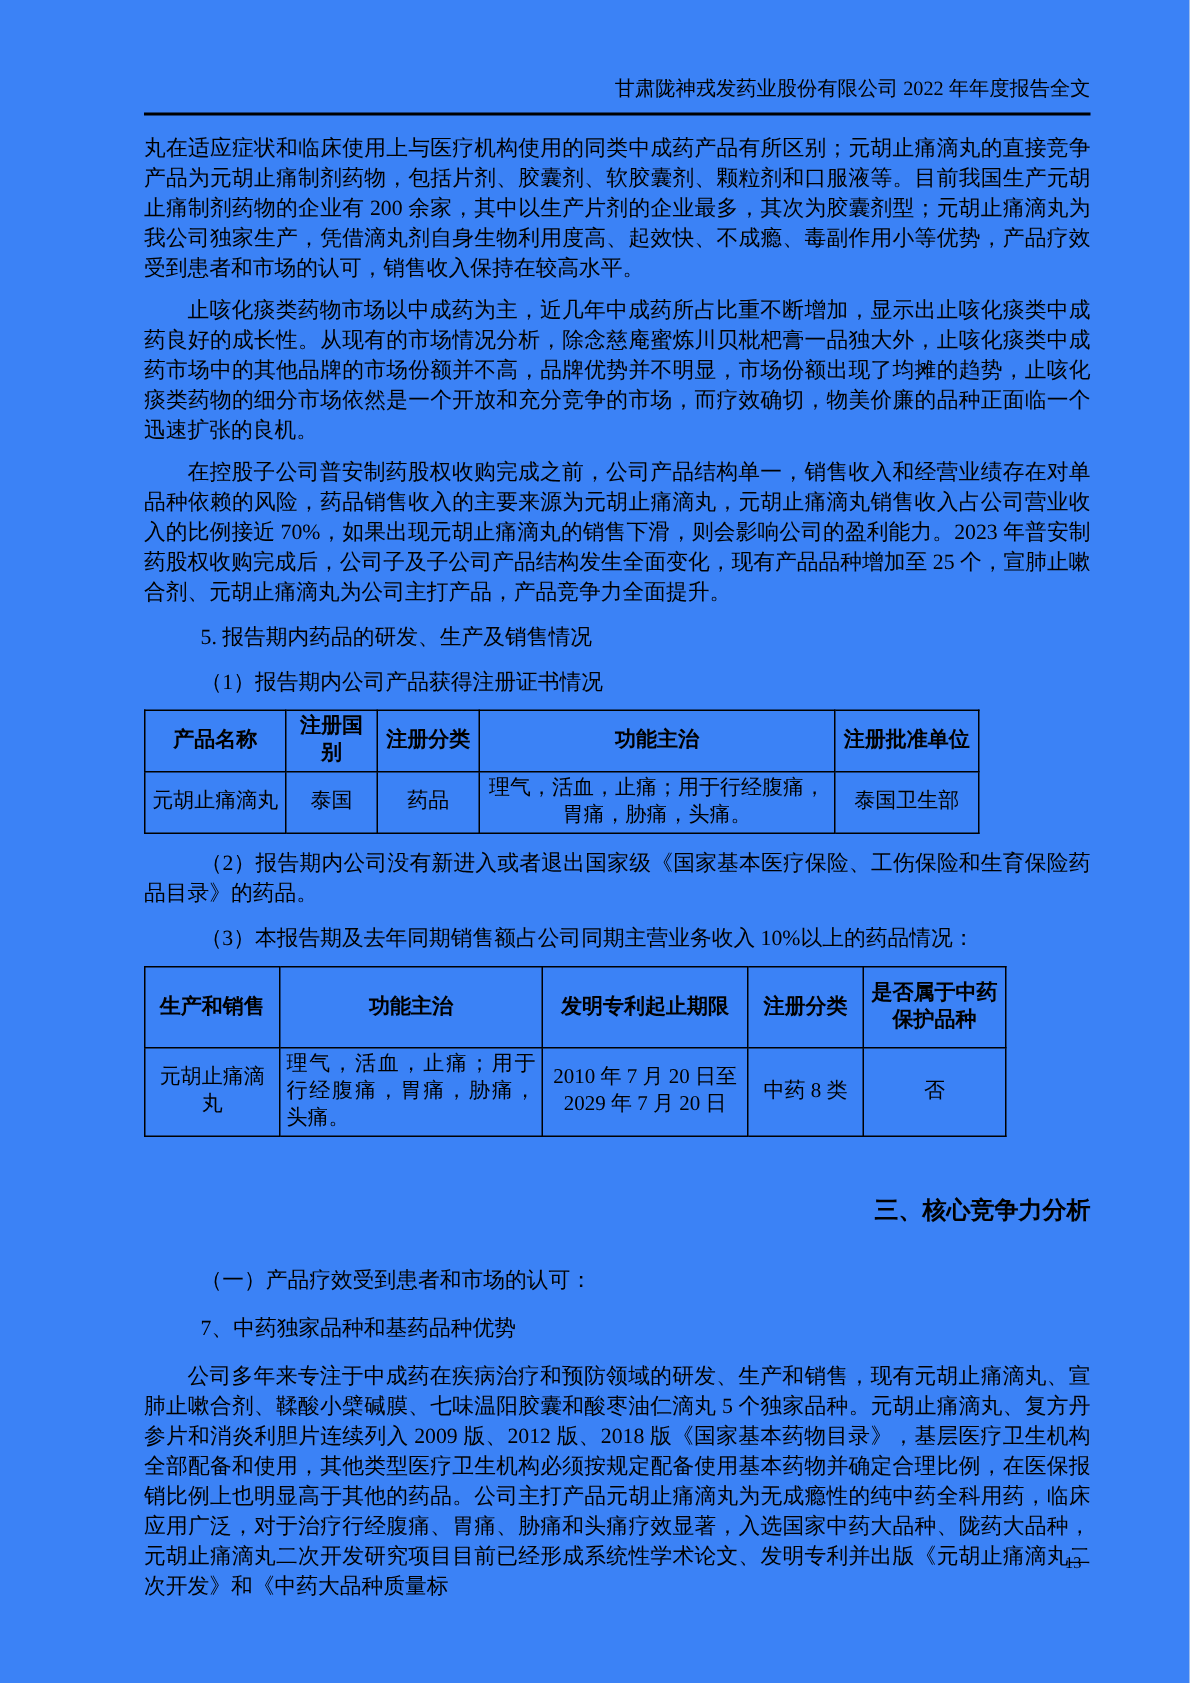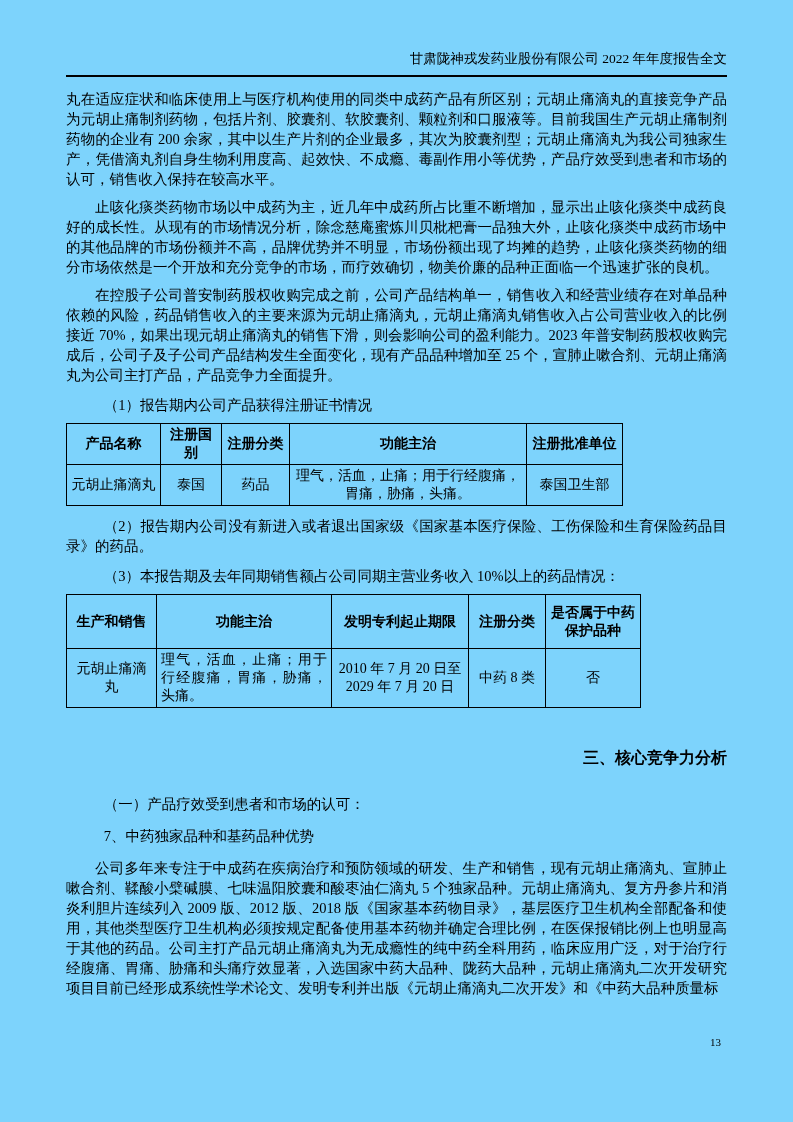--- a/index.html
+++ b/index.html
@@ -7,9 +7,9 @@
     position: relative;
     width: 793px; height: 1122px;
     margin: 0 auto;
-    background: #7dd3fc;
+    background: #3b82f6;
     box-sizing: border-box;
-    padding: 50px 66px 0 66px;
+    padding: 50px 66px 0 96px;
     font-family: "Liberation Serif", "DejaVu Serif", serif;
     color: #000;
     overflow: hidden;

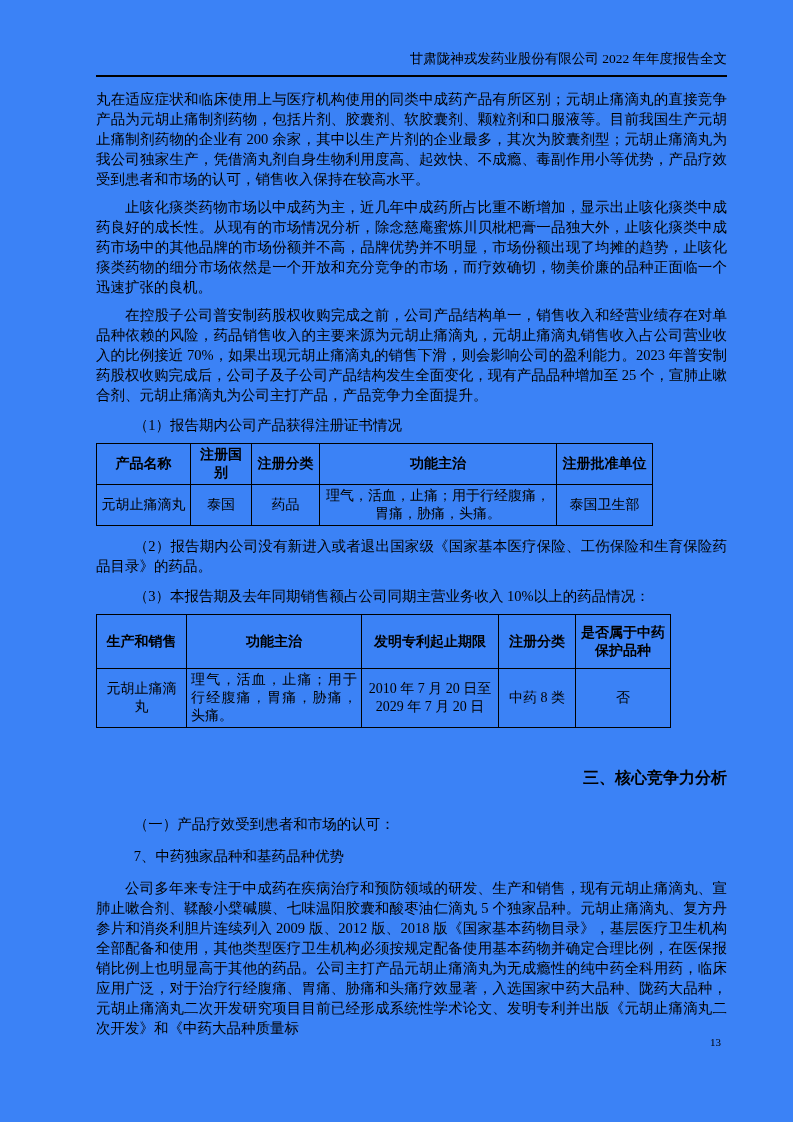--- a/index.html
+++ b/index.html
@@ -82,6 +82,7 @@
     <p class="para">止咳化痰类药物市场以中成药为主，近几年中成药所占比重不断增加，显示出止咳化痰类中成药良好的成长性。从现有的市场情况分析，除念慈庵蜜炼川贝枇杷膏一品独大外，止咳化痰类中成药市场中的其他品牌的市场份额并不高，品牌优势并不明显，市场份额出现了均摊的趋势，止咳化痰类药物的细分市场依然是一个开放和充分竞争的市场，而疗效确切，物美价廉的品种正面临一个迅速扩张的良机。</p>
     <p class="para">在控股子公司普安制药股权收购完成之前，公司产品结构单一，销售收入和经营业绩存在对单品种依赖的风险，药品销售收入的主要来源为元胡止痛滴丸，元胡止痛滴丸销售收入占公司营业收入的比例接近 70%，如果出现元胡止痛滴丸的销售下滑，则会影响公司的盈利能力。2023 年普安制药股权收购完成后，公司子及子公司产品结构发生全面变化，现有产品品种增加至 25 个，宣肺止嗽合剂、元胡止痛滴丸为公司主打产品，产品竞争力全面提升。</p>
 
+    <p class="list-item">5. 报告期内药品的研发、生产及销售情况</p>
     <p class="list-item">（1）报告期内公司产品获得注册证书情况</p>
 
     <table id="table1" class="doc-table">

